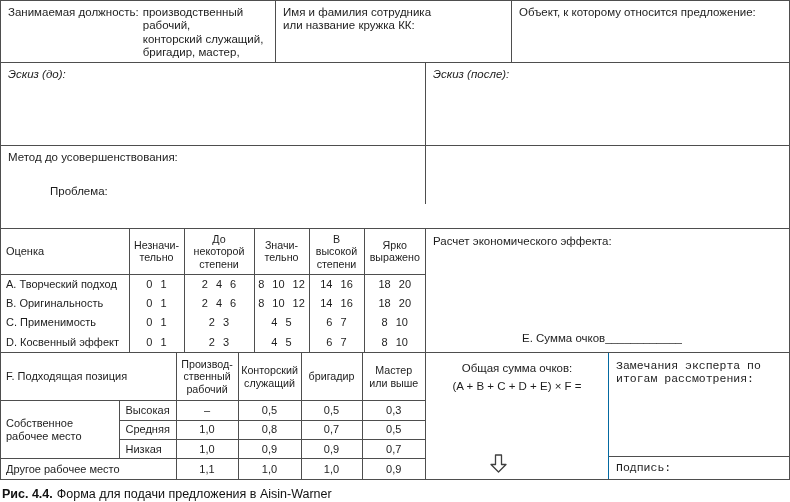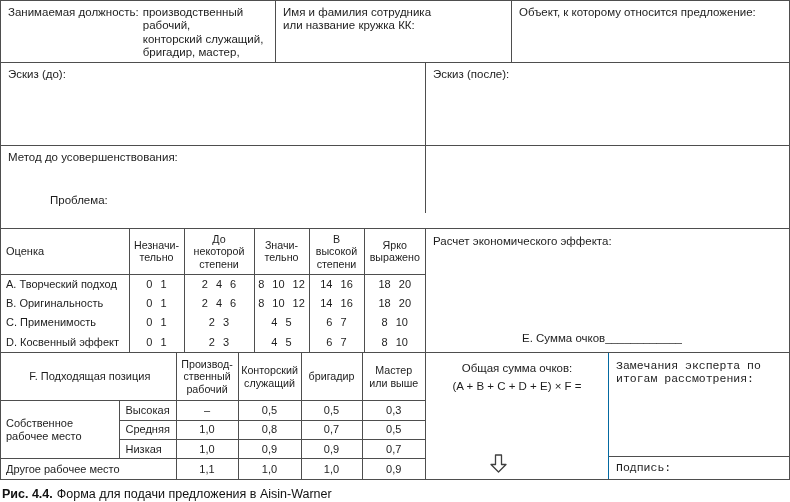--- a/index.html
+++ b/index.html
@@ -14,7 +14,7 @@
   .pre { white-space:pre-line; }
 
   .r1 { height:62px; }
-  .r2 { height:83px; }
+  .r2 { height:83px;font-style:italic; }
   .r3 { height:83px;flex-direction:column; }
   .r4 { height:124px; }
   .r5 { height:126px; }

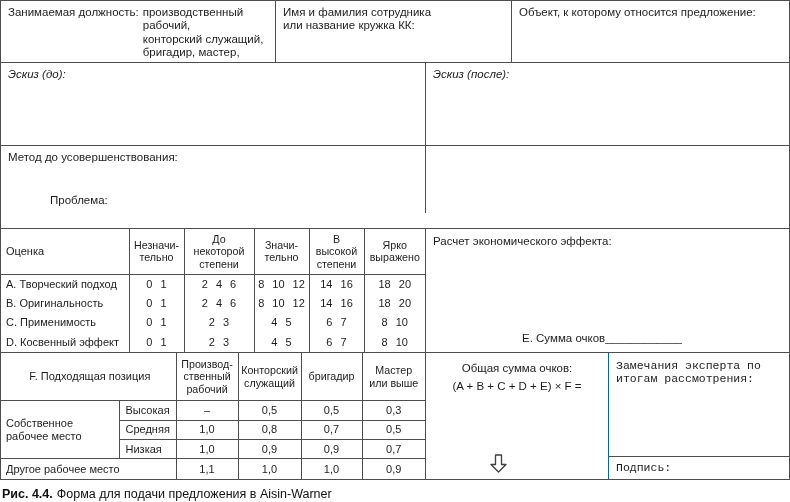--- a/index.html
+++ b/index.html
@@ -26,7 +26,7 @@
 
   .c-left { width:425px; }
   .c-right { flex:1; }
-  .gap-label { margin-top:30px;padding-left:42px; }
+  .gap-label { margin-top:21px;padding-left:42px; }
 
   .tbl-wrap { width:425px; border-right:1px solid #4e4e4e; overflow:hidden; }
   table.grid { border-collapse:collapse; table-layout:fixed; width:424px; height:100%; }

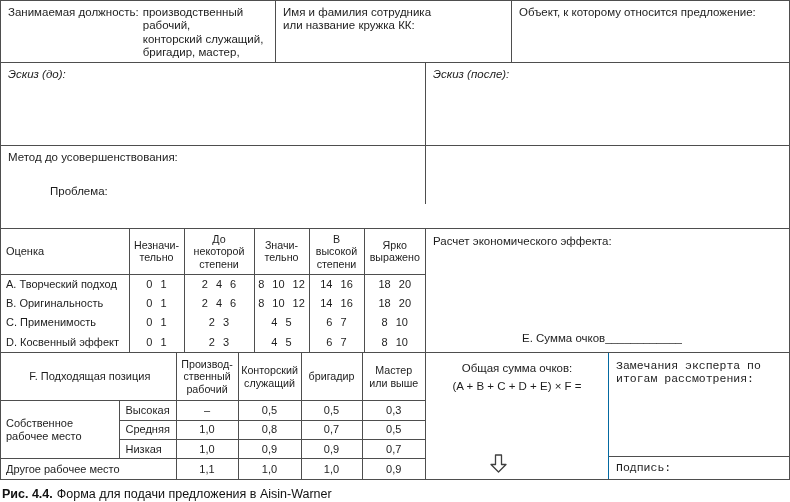--- a/index.html
+++ b/index.html
@@ -41,7 +41,7 @@
   td.val { word-spacing:5px; }
 
   tr.ft-head td { border-bottom:1px solid #4e4e4e; font-size:10.7px; height:47px; }
-  tr.ft-head td.fpos { text-align:center; padding-left:5px; font-size:11px; }
+  tr.ft-head td.fpos { text-align:left; padding-left:5px; font-size:11px; }
   tr.ft-row { height:19px; }
   tr.ft-row td.own { text-align:left; padding-left:5px; }
   tr.ft-row td.deg { text-align:left; padding-left:6px; }

